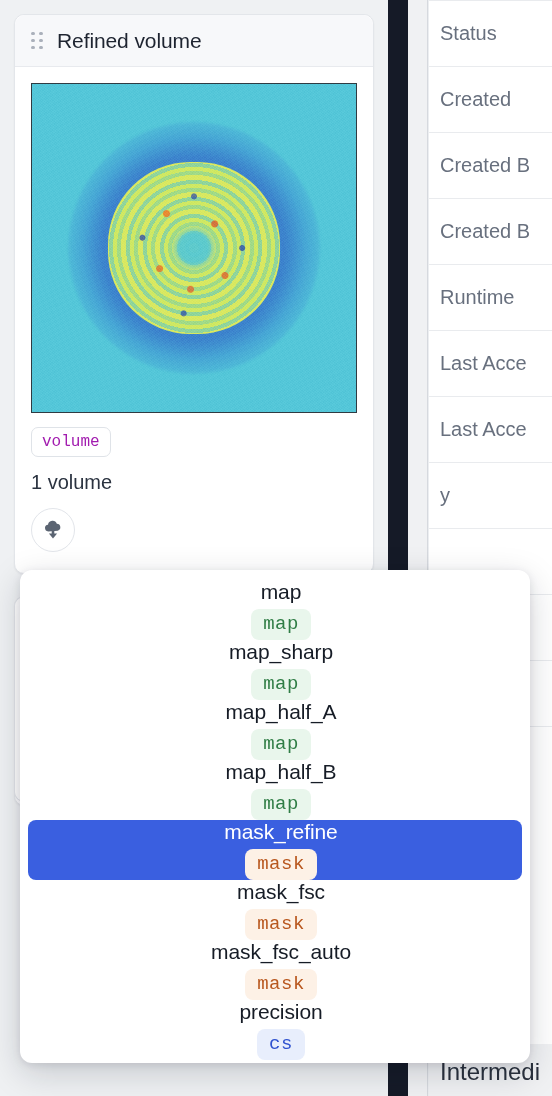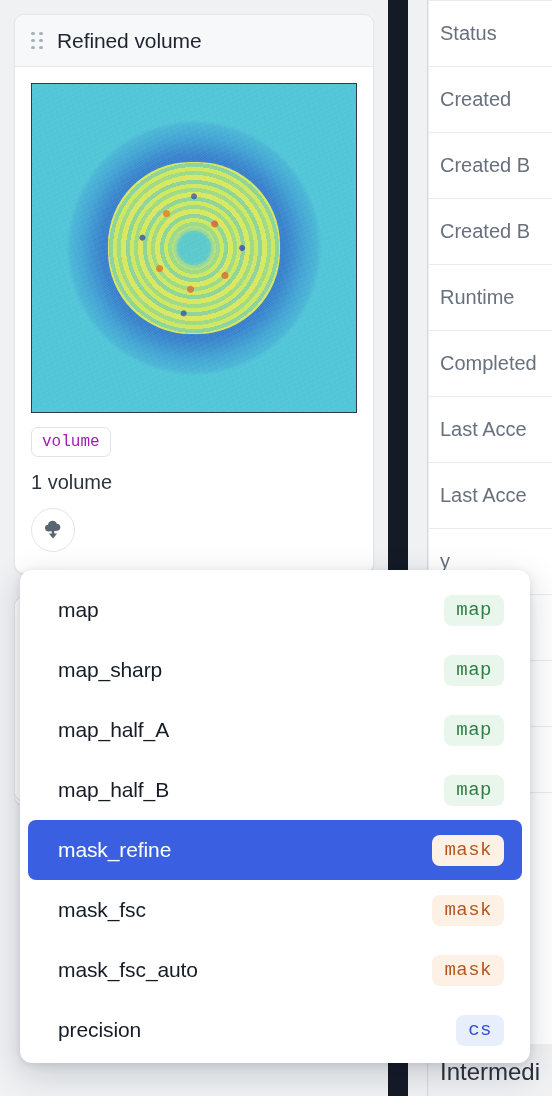--- a/index.html
+++ b/index.html
@@ -341,7 +341,6 @@
     <div class="detail-row">Created B</div>
     <div class="detail-row">Created B</div>
     <div class="detail-row">Runtime</div>
-    <div class="detail-row">Completed</div>
     <div class="detail-row">Last Acce</div>
     <div class="detail-row">Last Acce</div>
     <div class="detail-row">y</div>

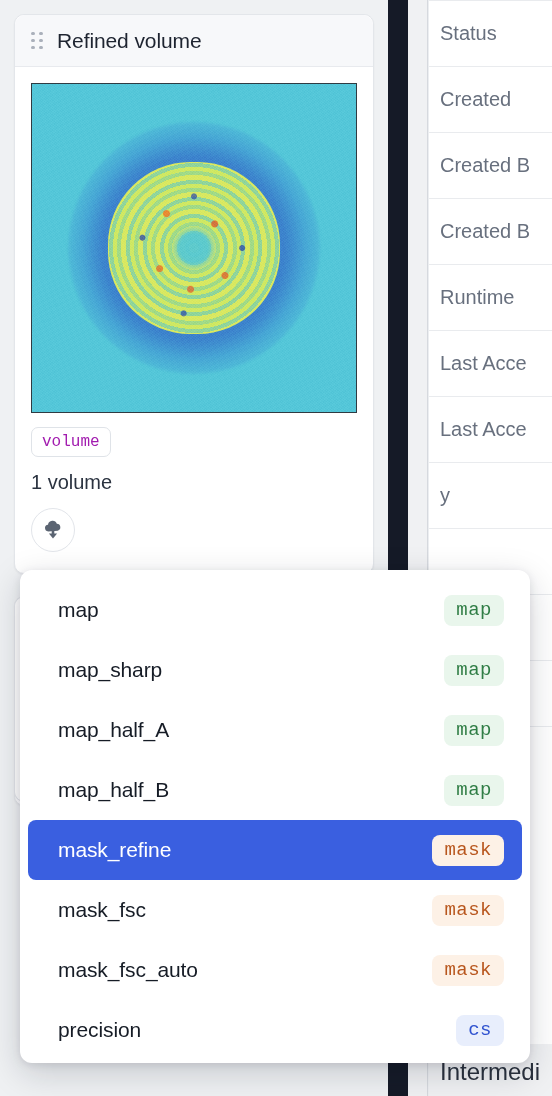--- a/index.html
+++ b/index.html
@@ -254,6 +254,7 @@
     padding: 0 18px 0 30px;
     border-radius: 8px;
     cursor: pointer;
+    flex-direction: column;
   }
   .dd-item.selected { background: #3a5fe0; }
 

